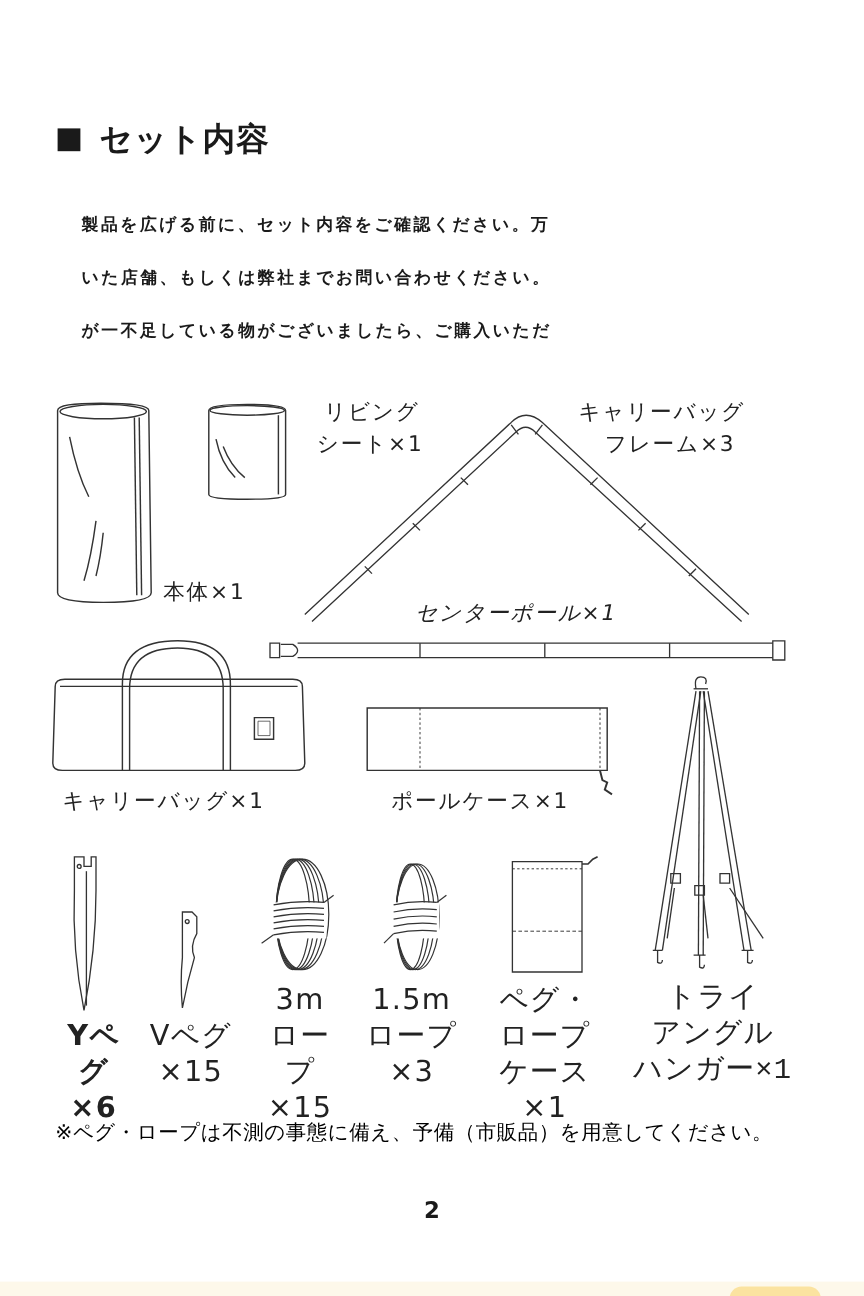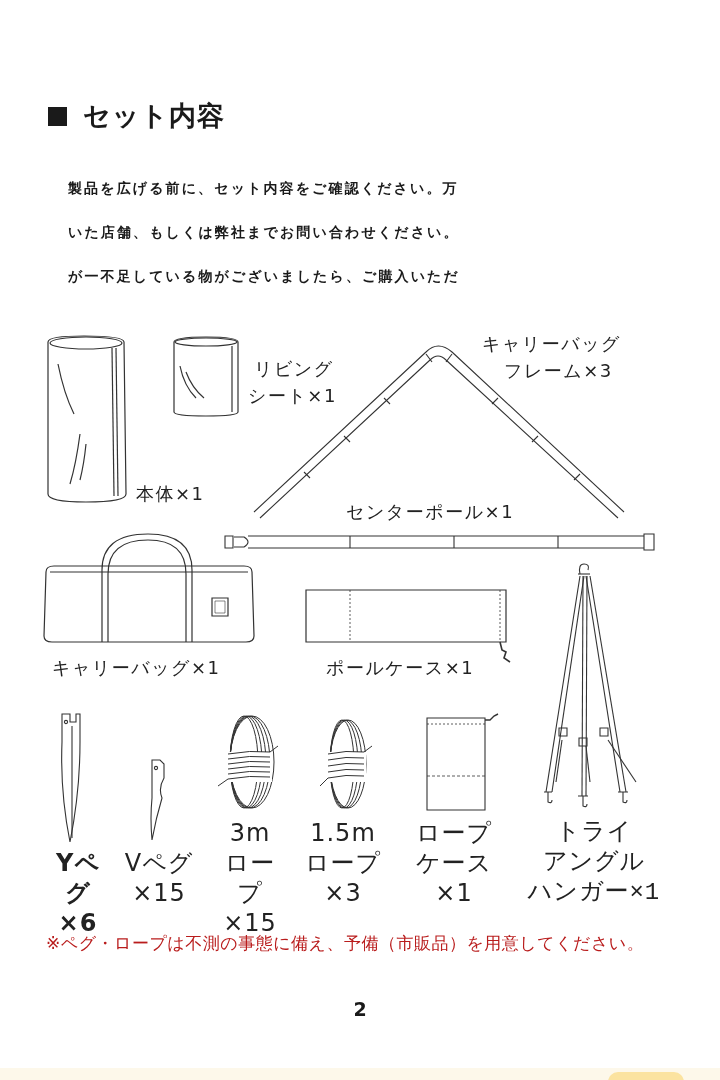--- a/index.html
+++ b/index.html
@@ -50,7 +50,7 @@
   <path d="M8 30 Q12 50 24 62"></path>
     <path d="M14 36 Q20 52 32 62"></path>
 </svg>
-<div class="abs lbl" style="left:248px;top:330px;margin-top:25px;">
+<div class="abs lbl" style="left:264px;top:330px;">
   <div style="padding-left:6px;">リビング</div>
   <div>シート×1</div>
 </div>

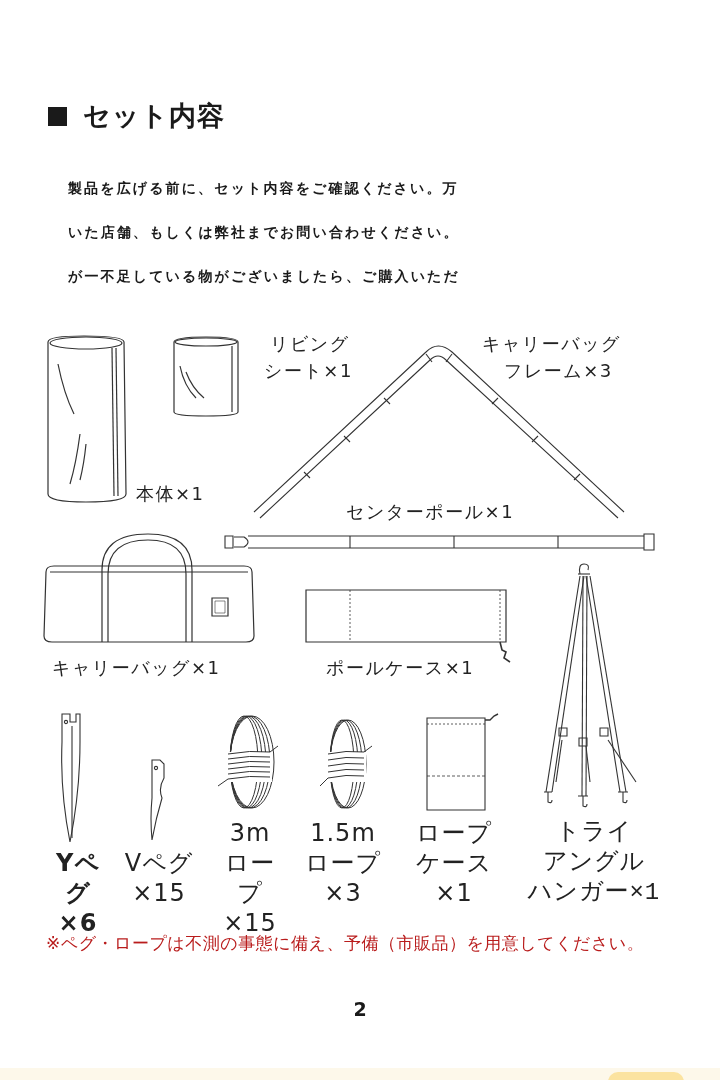--- a/index.html
+++ b/index.html
@@ -71,7 +71,7 @@
   <div>キャリーバッグ</div>
   <div style="padding-left:22px;">フレーム×3</div>
 </div>
-<div class="abs lbl" style="left:346px;top:498px;">センターポール×1</div>
+<div class="abs lbl" style="left:346px;top:498px;font-style:italic;">センターポール×1</div>
 
 <svg style="left:224px;top:532px;" width="436" height="20" viewBox="0 0 436 20" fill="none" stroke="#333" stroke-width="1.1">
   <rect x="1" y="4" width="8" height="12"></rect>

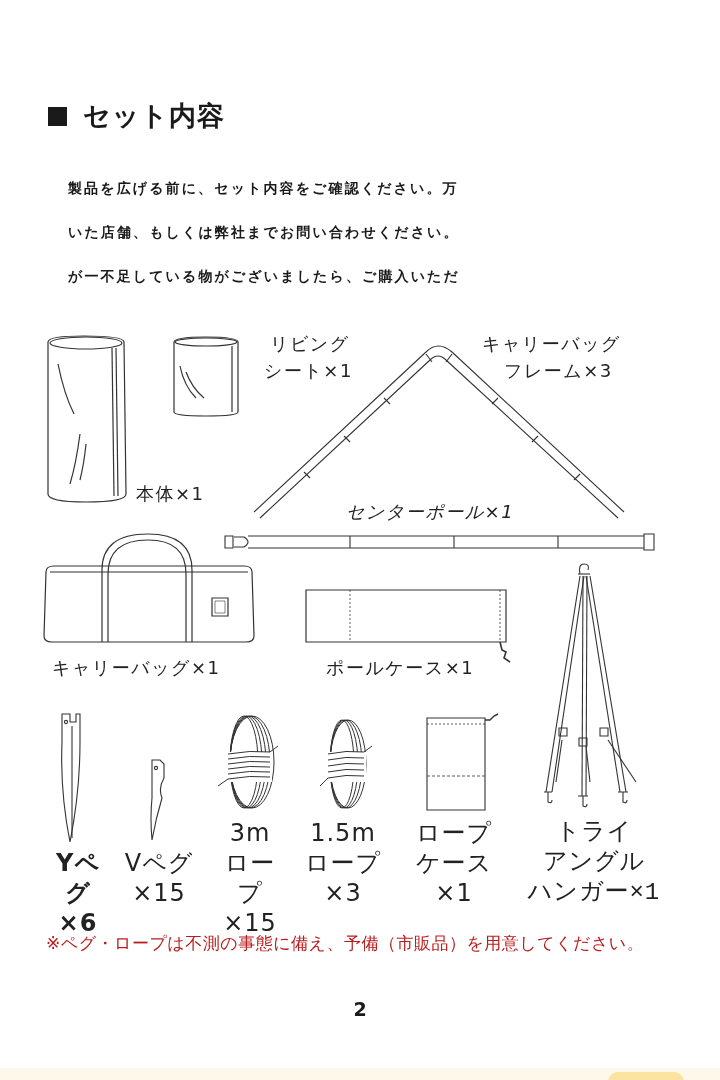--- a/index.html
+++ b/index.html
@@ -193,6 +193,7 @@
   <div>×3</div>
 </div>
 <div class="abs col" style="left:398px;top:818px;width:112px;">
+  <div>ペグ・</div>
   <div>ロープ</div>
   <div>ケース×1</div>
 </div>

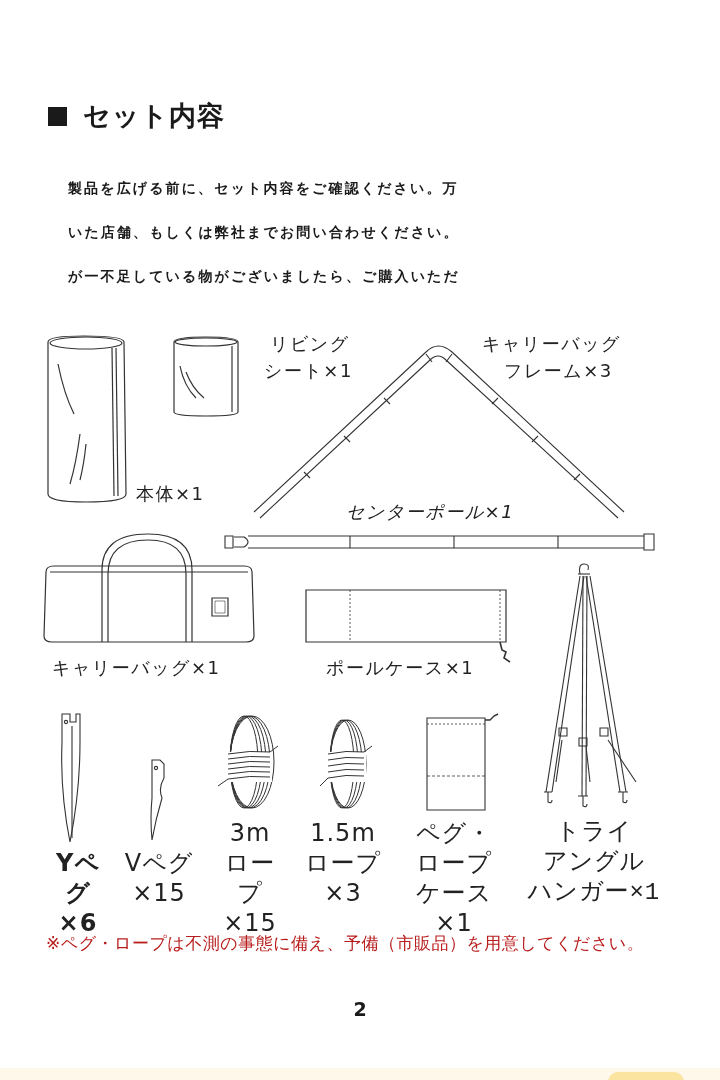--- a/index.html
+++ b/index.html
@@ -11,7 +11,7 @@
   .intro div { white-space:nowrap; }
   .lbl { font-size:18px; color:#222; letter-spacing:1.5px; white-space:nowrap; line-height:27px; }
   .col { text-align:center; font-size:24px; line-height:30px; letter-spacing:1px; color:#222; }
-  .note { left:46px; top:932px; font-size:17px; letter-spacing:0.5px; color:#b91c1c; white-space:nowrap; }
+  .note { left:46px; top:932px; font-size:17px; letter-spacing:0.5px; color:#000000; white-space:nowrap; }
   .pageno { left:0; width:720px; top:998px; text-align:center; font-size:19px; font-weight:bold; }
   .bottombar { left:0; top:1068px; width:720px; height:12px; background:#fdf8ea; }
   .pill { left:608px; top:1072px; width:76px; height:20px; border-radius:10px; background:#fbe3a0; }

